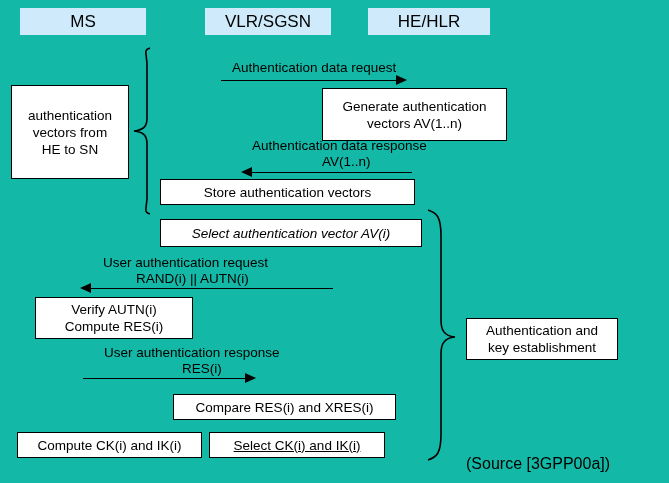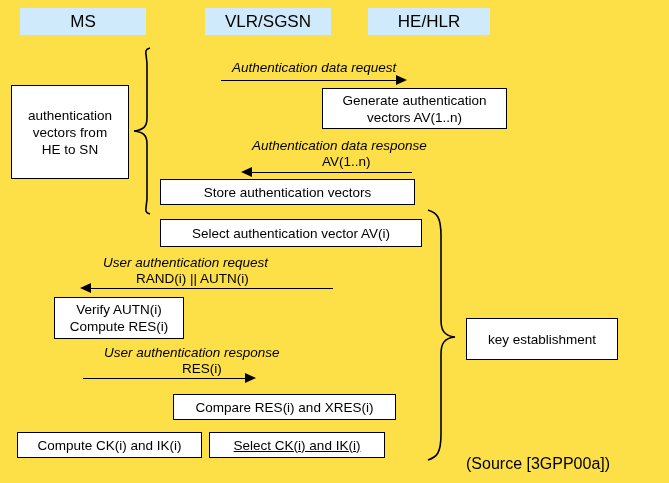--- a/index.html
+++ b/index.html
@@ -16,7 +16,7 @@
     position: relative;
     width: 669px;
     height: 483px;
-    background: #fde047;
+    background: #14b8a6;
     overflow: hidden;
   }
   .entity-header {

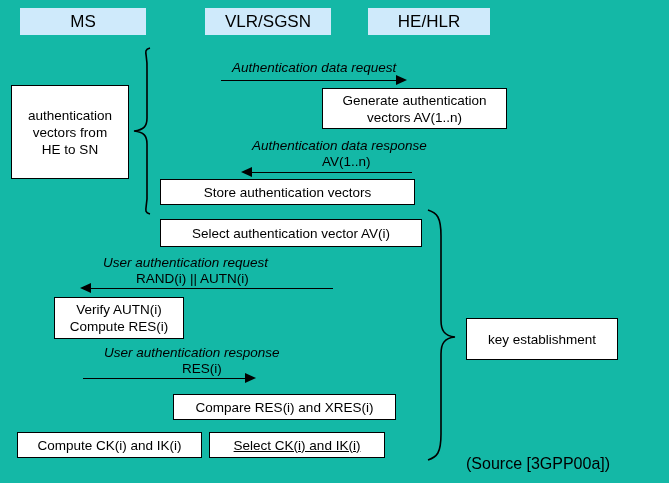--- a/index.html
+++ b/index.html
@@ -51,7 +51,7 @@
     white-space: nowrap;
     color: #000;
   }
-  .msg-label.italic { font-style: italic; }
+  .msg-label.italic { }
   .arrow-line {
     position: absolute;
     height: 0;

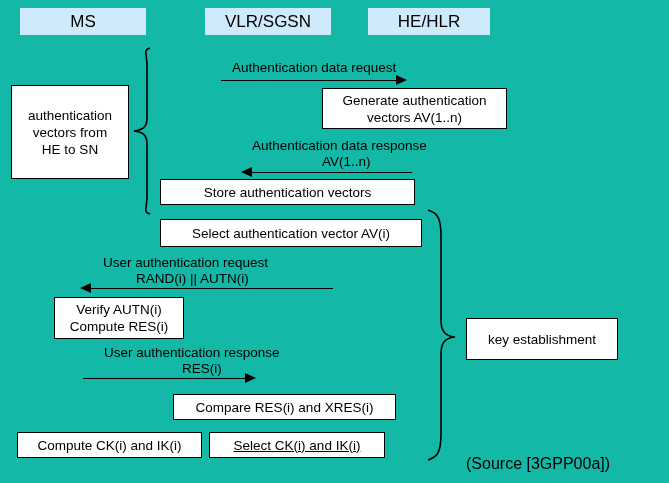--- a/index.html
+++ b/index.html
@@ -103,7 +103,7 @@
   <div class="arrow-line" style="left:221px; top:80px; width:176px;"></div>
   <div class="arrow-head right" style="left:396px; top:75px;"></div>
 
-  <div class="node-box" style="left:322px; top:88px; width:185px; height:41px;">
+  <div class="node-box" style="left:322px; top:88px; width:185px; height:53px;">
     <span>Generate authentication</span>
     <span>vectors AV(1..n)</span>
   </div>

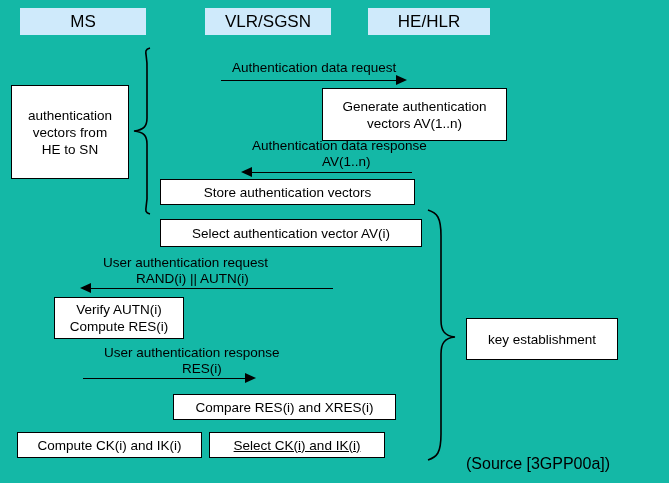--- a/index.html
+++ b/index.html
@@ -117,7 +117,7 @@
     <span>Store authentication vectors</span>
   </div>
 
-  <div class="node-box" style="left:160px; top:219px; width:262px; height:28px;">
+  <div class="node-box" style="left:160px; top:219px; width:262px; height:28px;font-style:italic;">
     <span>Select authentication vector AV(i)</span>
   </div>
 

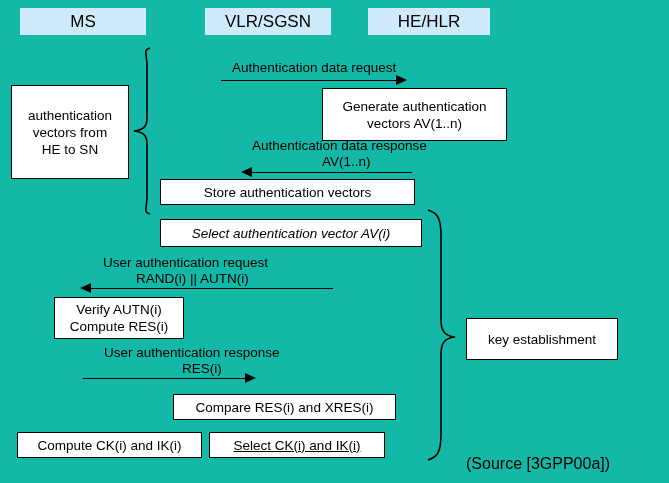--- a/index.html
+++ b/index.html
@@ -134,7 +134,7 @@
   <div class="arrow-line" style="left:91px; top:288px; width:242px;"></div>
   <div class="arrow-head left" style="left:80px; top:283px;"></div>
 
-  <div class="node-box" style="left:35px; top:297px; width:130px; height:42px;margin-left:19px;">
+  <div class="node-box" style="left:35px; top:297px; width:158px; height:42px;">
     <span>Verify AUTN(i)</span>
     <span>Compute RES(i)</span>
   </div>

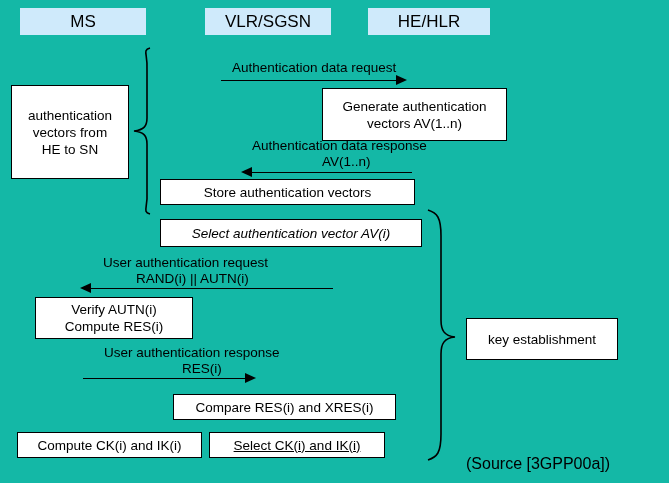--- a/index.html
+++ b/index.html
@@ -126,6 +126,7 @@
   </svg>
 
   <div class="node-box" style="left:466px; top:318px; width:152px; height:42px;">
+    <span>Authentication and</span>
     <span>key establishment</span>
   </div>
 

